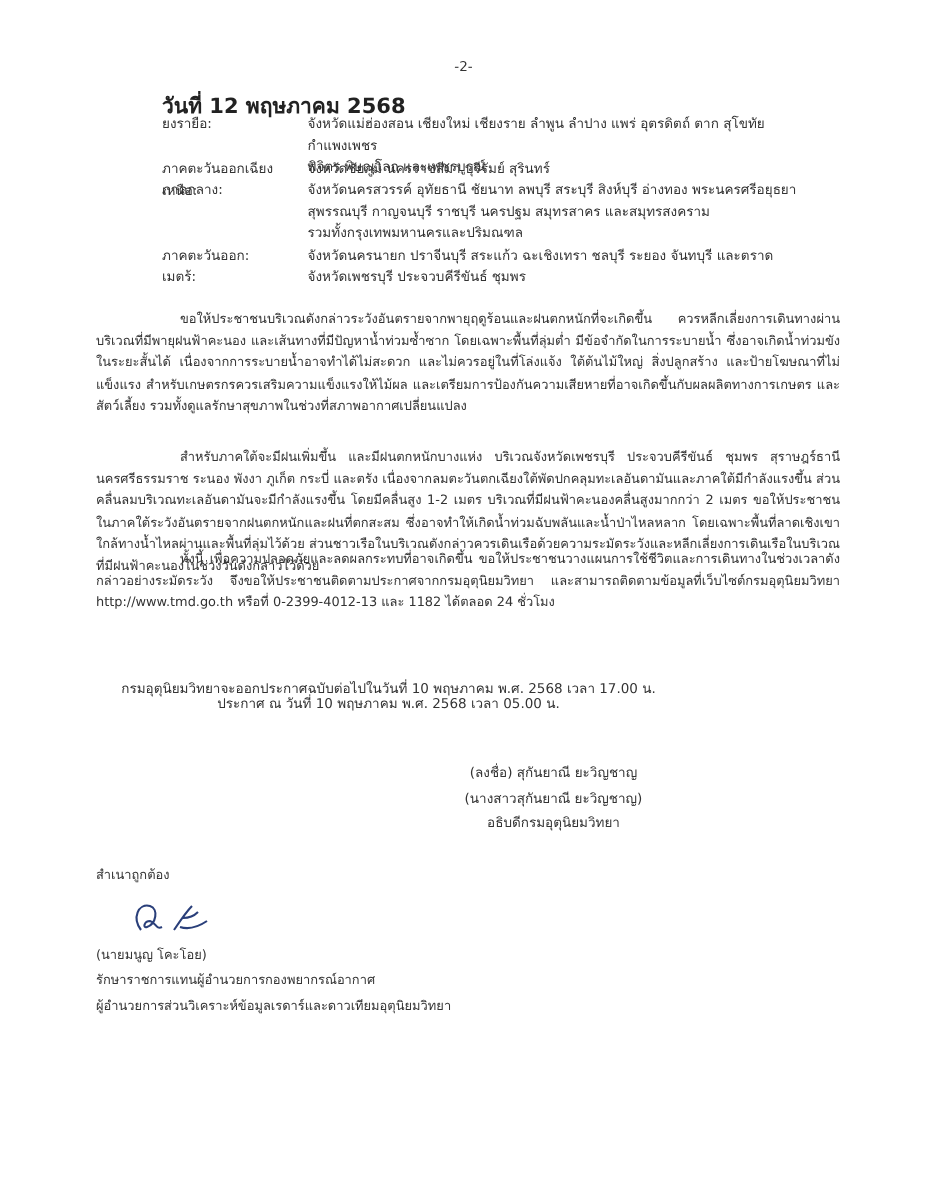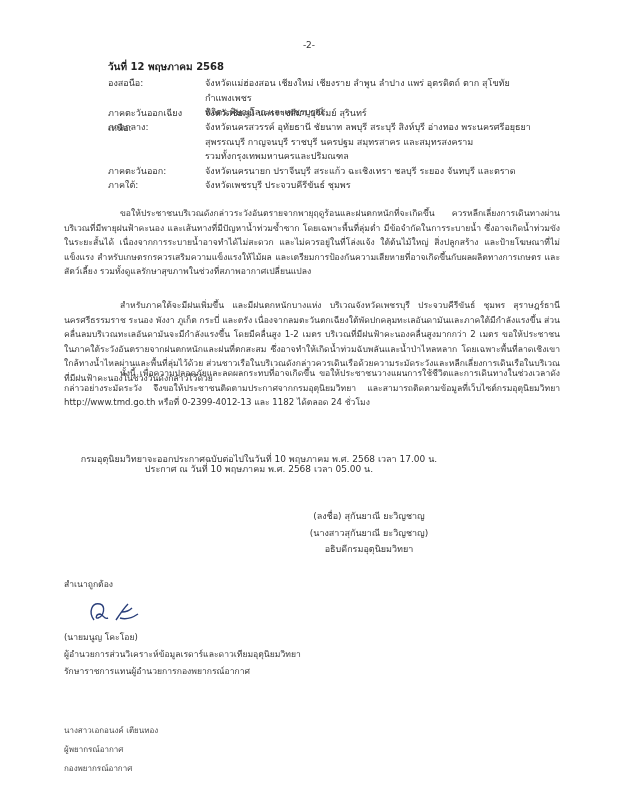--- a/index.html
+++ b/index.html
@@ -7,7 +7,7 @@
          font-family:"DejaVu Sans", "Liberation Sans", sans-serif; color:#222; }
   .page { position:absolute; left:0; top:0; width:618px; height:800px; }
   .pageno { position:absolute; top:40px; left:0; width:618px; text-align:center; font-size:9px; color:#333; }
-  .date-head { position:absolute; left:108px; top:59px; font-size:10px; font-weight:bold; color:#222; }
+  .date-head { position:absolute; left:108px; top:59px; font-size:14px; font-weight:bold; color:#222; }
   .region { position:absolute; left:108px; width:450px; font-size:9px; line-height:14.5px; display:flex; }
   .region .rlabel { width:97px; flex:none; color:#333; }
   .region .rvalue { flex:1; color:#333; }

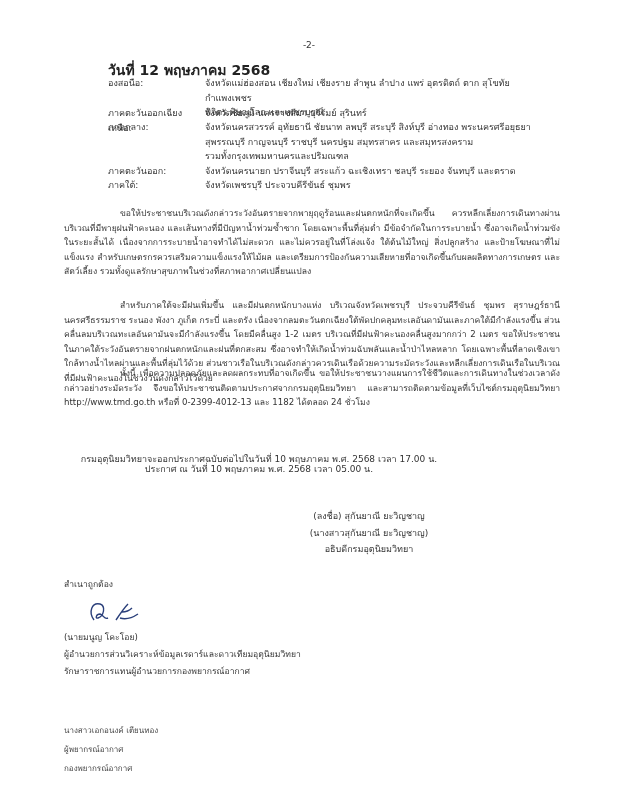--- a/index.html
+++ b/index.html
@@ -30,7 +30,7 @@
   <div class="date-head">วันที่ 12 พฤษภาคม 2568</div>
 
   <div class="region" style="top:76px;">
-    <div class="rlabel">องสอนือ:</div>
+    <div class="rlabel">ยงรายือ:</div>
     <div class="rvalue">
       <div>จังหวัดแม่ฮ่องสอน เชียงใหม่ เชียงราย ลำพูน ลำปาง แพร่ อุตรดิตถ์ ตาก สุโขทัย กำแพงเพชร</div>
       <div>พิจิตร พิษณุโลก และเพชรบูรณ์</div>

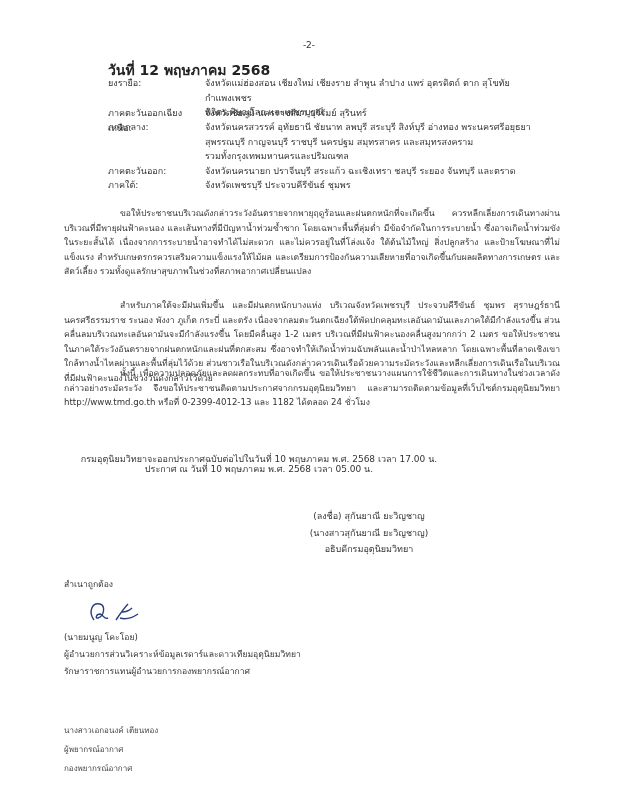--- a/index.html
+++ b/index.html
@@ -57,7 +57,7 @@
     </div>
   </div>
   <div class="region" style="top:178px;">
-    <div class="rlabel">ภาคใต้:</div>
+    <div class="rlabel">เมตร้:</div>
     <div class="rvalue">
       <div>จังหวัดเพชรบุรี ประจวบคีรีขันธ์ ชุมพร</div>
     </div>

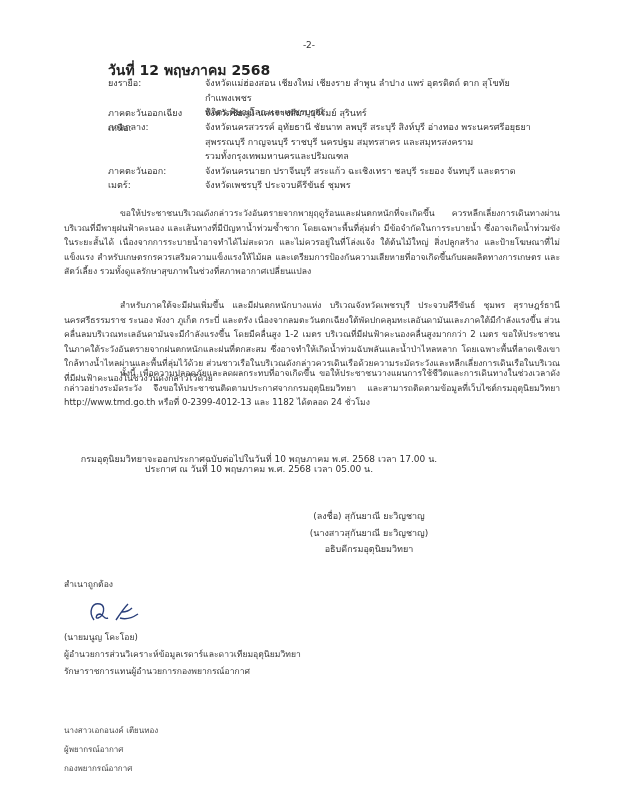--- a/index.html
+++ b/index.html
@@ -83,8 +83,8 @@
   </svg>
   <div class="copy" style="top:629px;">
     <div>(นายมนูญ โคะโอย)</div>
+    <div>รักษาราชการแทนผู้อำนวยการกองพยากรณ์อากาศ</div>
     <div>ผู้อำนวยการส่วนวิเคราะห์ข้อมูลเรดาร์และดาวเทียมอุตุนิยมวิทยา</div>
-    <div>รักษาราชการแทนผู้อำนวยการกองพยากรณ์อากาศ</div>
   </div>
 
   <div class="footer-left">

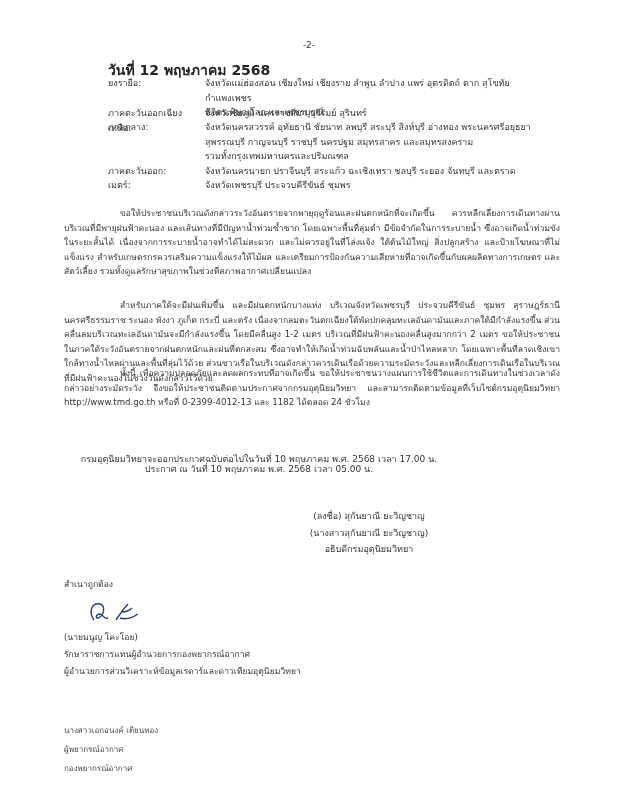--- a/index.html
+++ b/index.html
@@ -87,11 +87,6 @@
     <div>ผู้อำนวยการส่วนวิเคราะห์ข้อมูลเรดาร์และดาวเทียมอุตุนิยมวิทยา</div>
   </div>
 
-  <div class="footer-left">
-    <div>นางสาวเอกอนงค์  เตียนทอง</div>
-    <div>ผู้พยากรณ์อากาศ</div>
-    <div>กองพยากรณ์อากาศ</div>
-  </div>
 
 </div>
 

